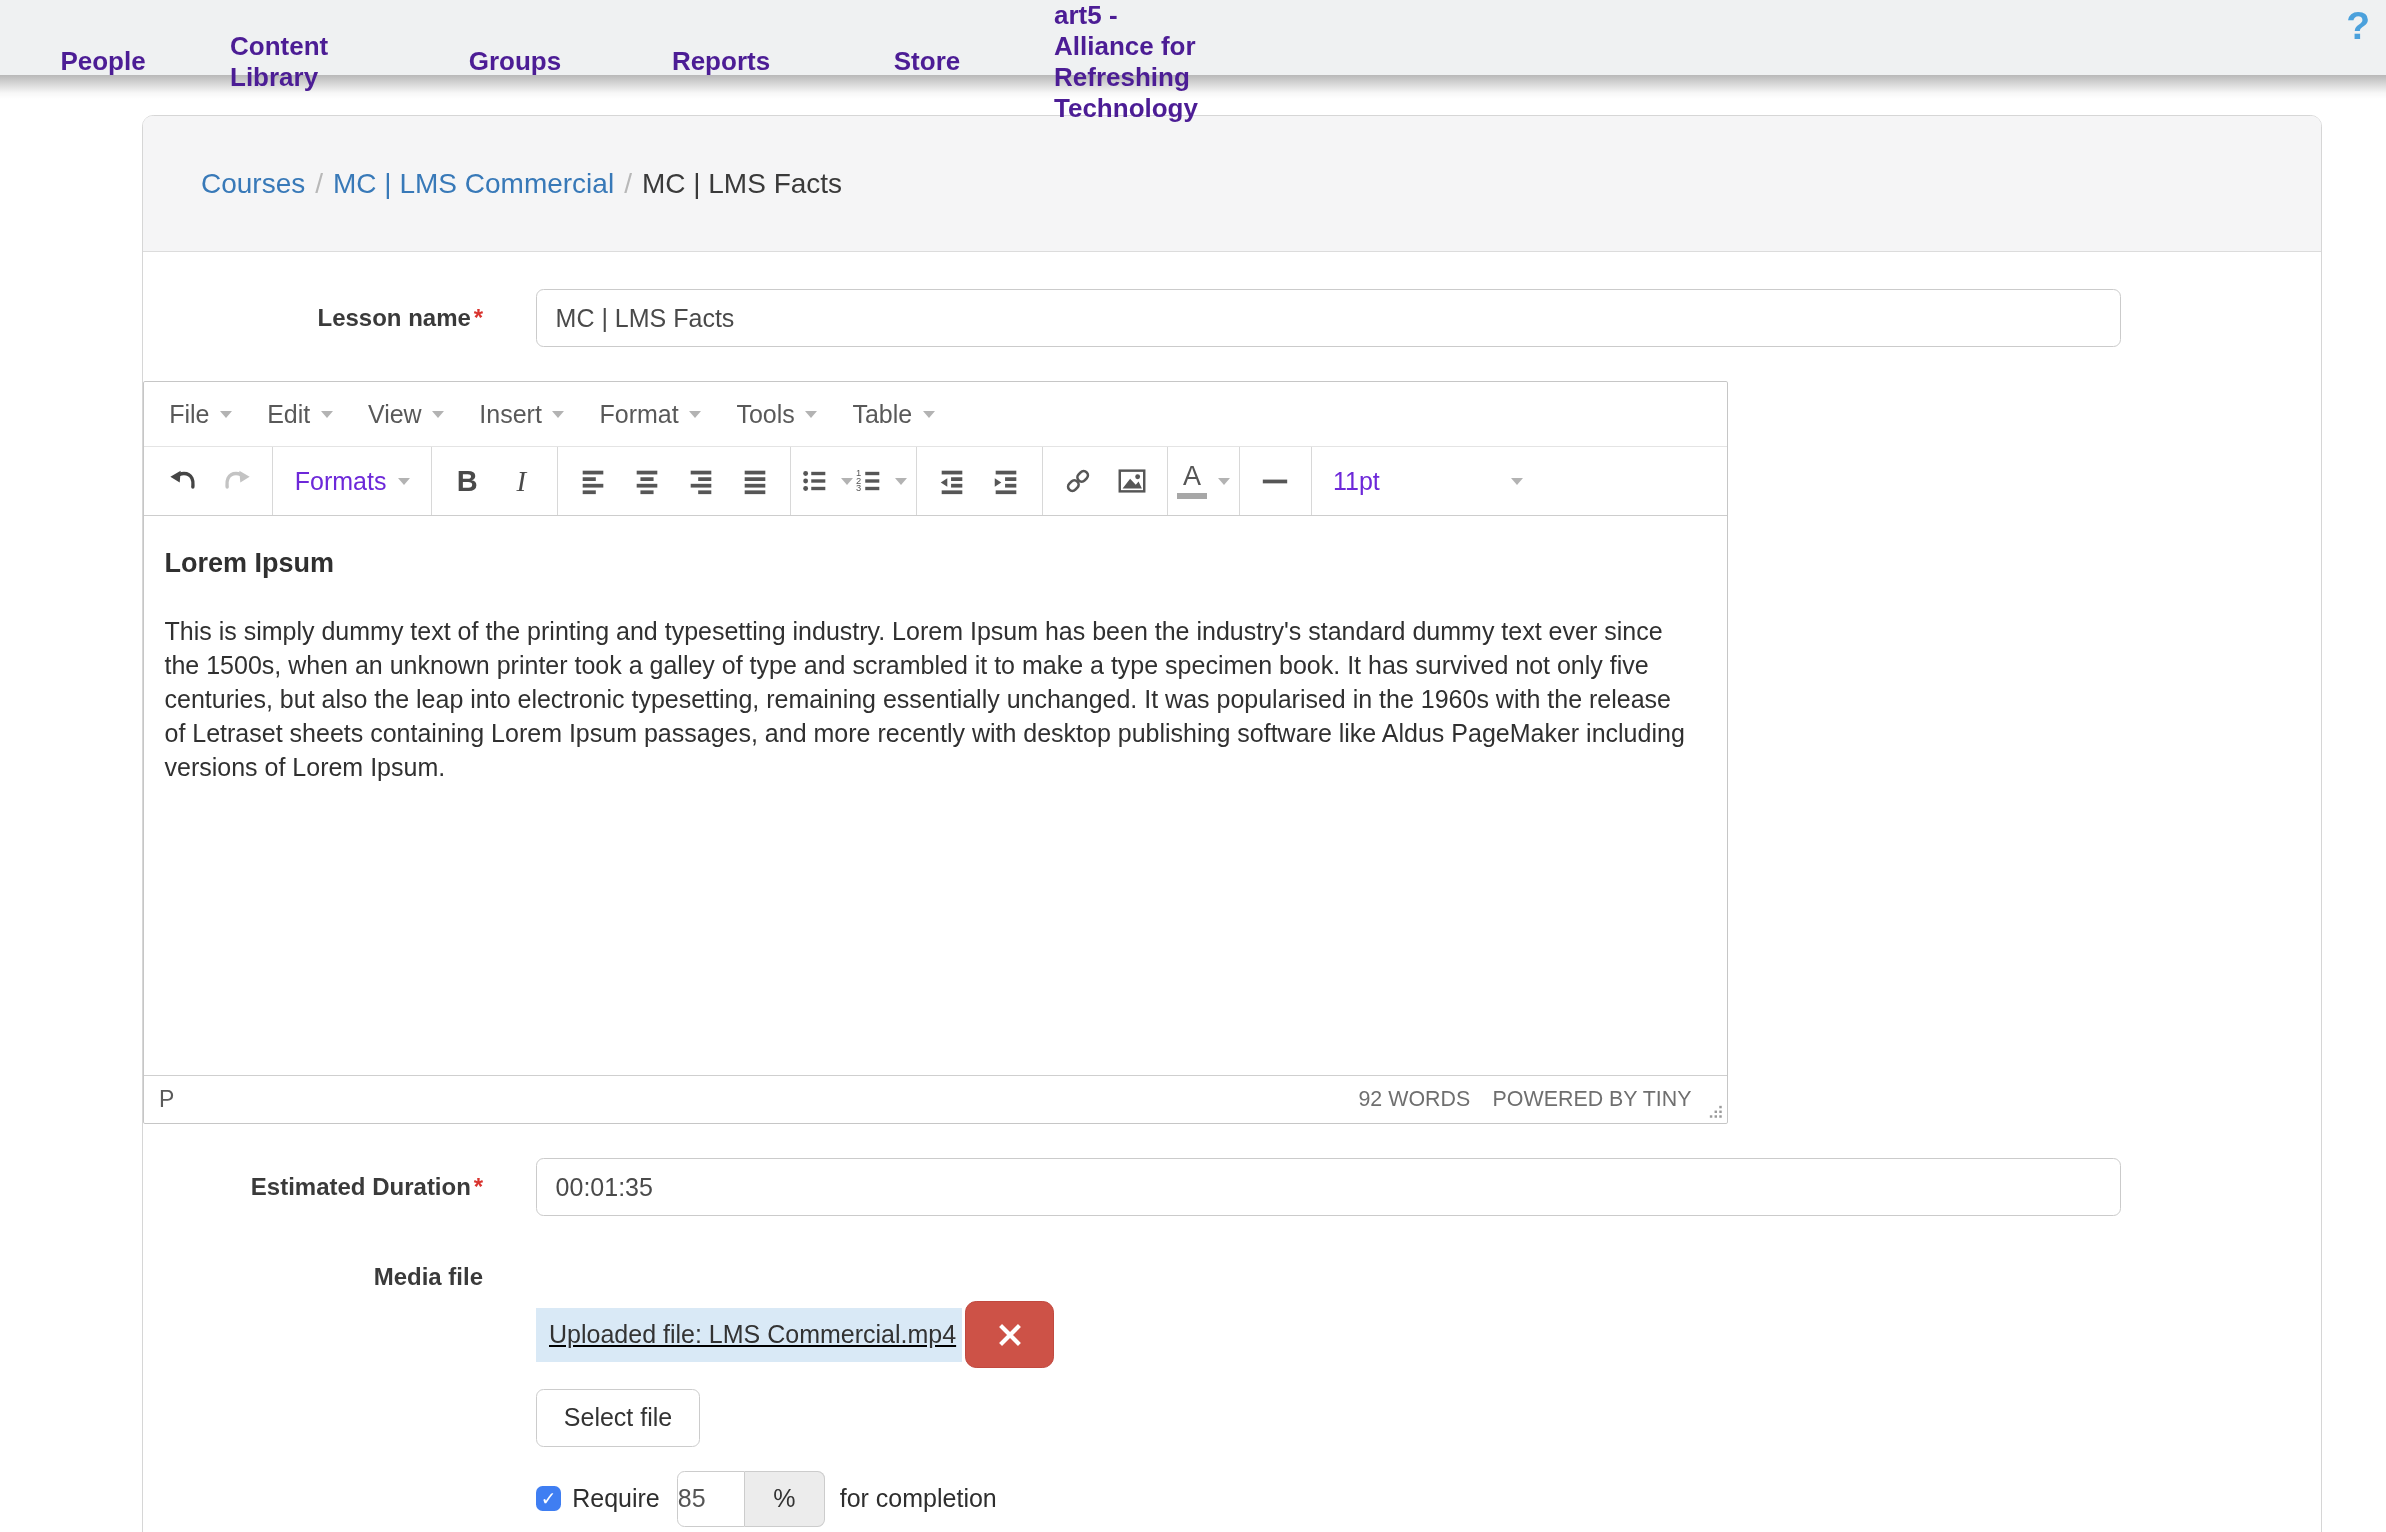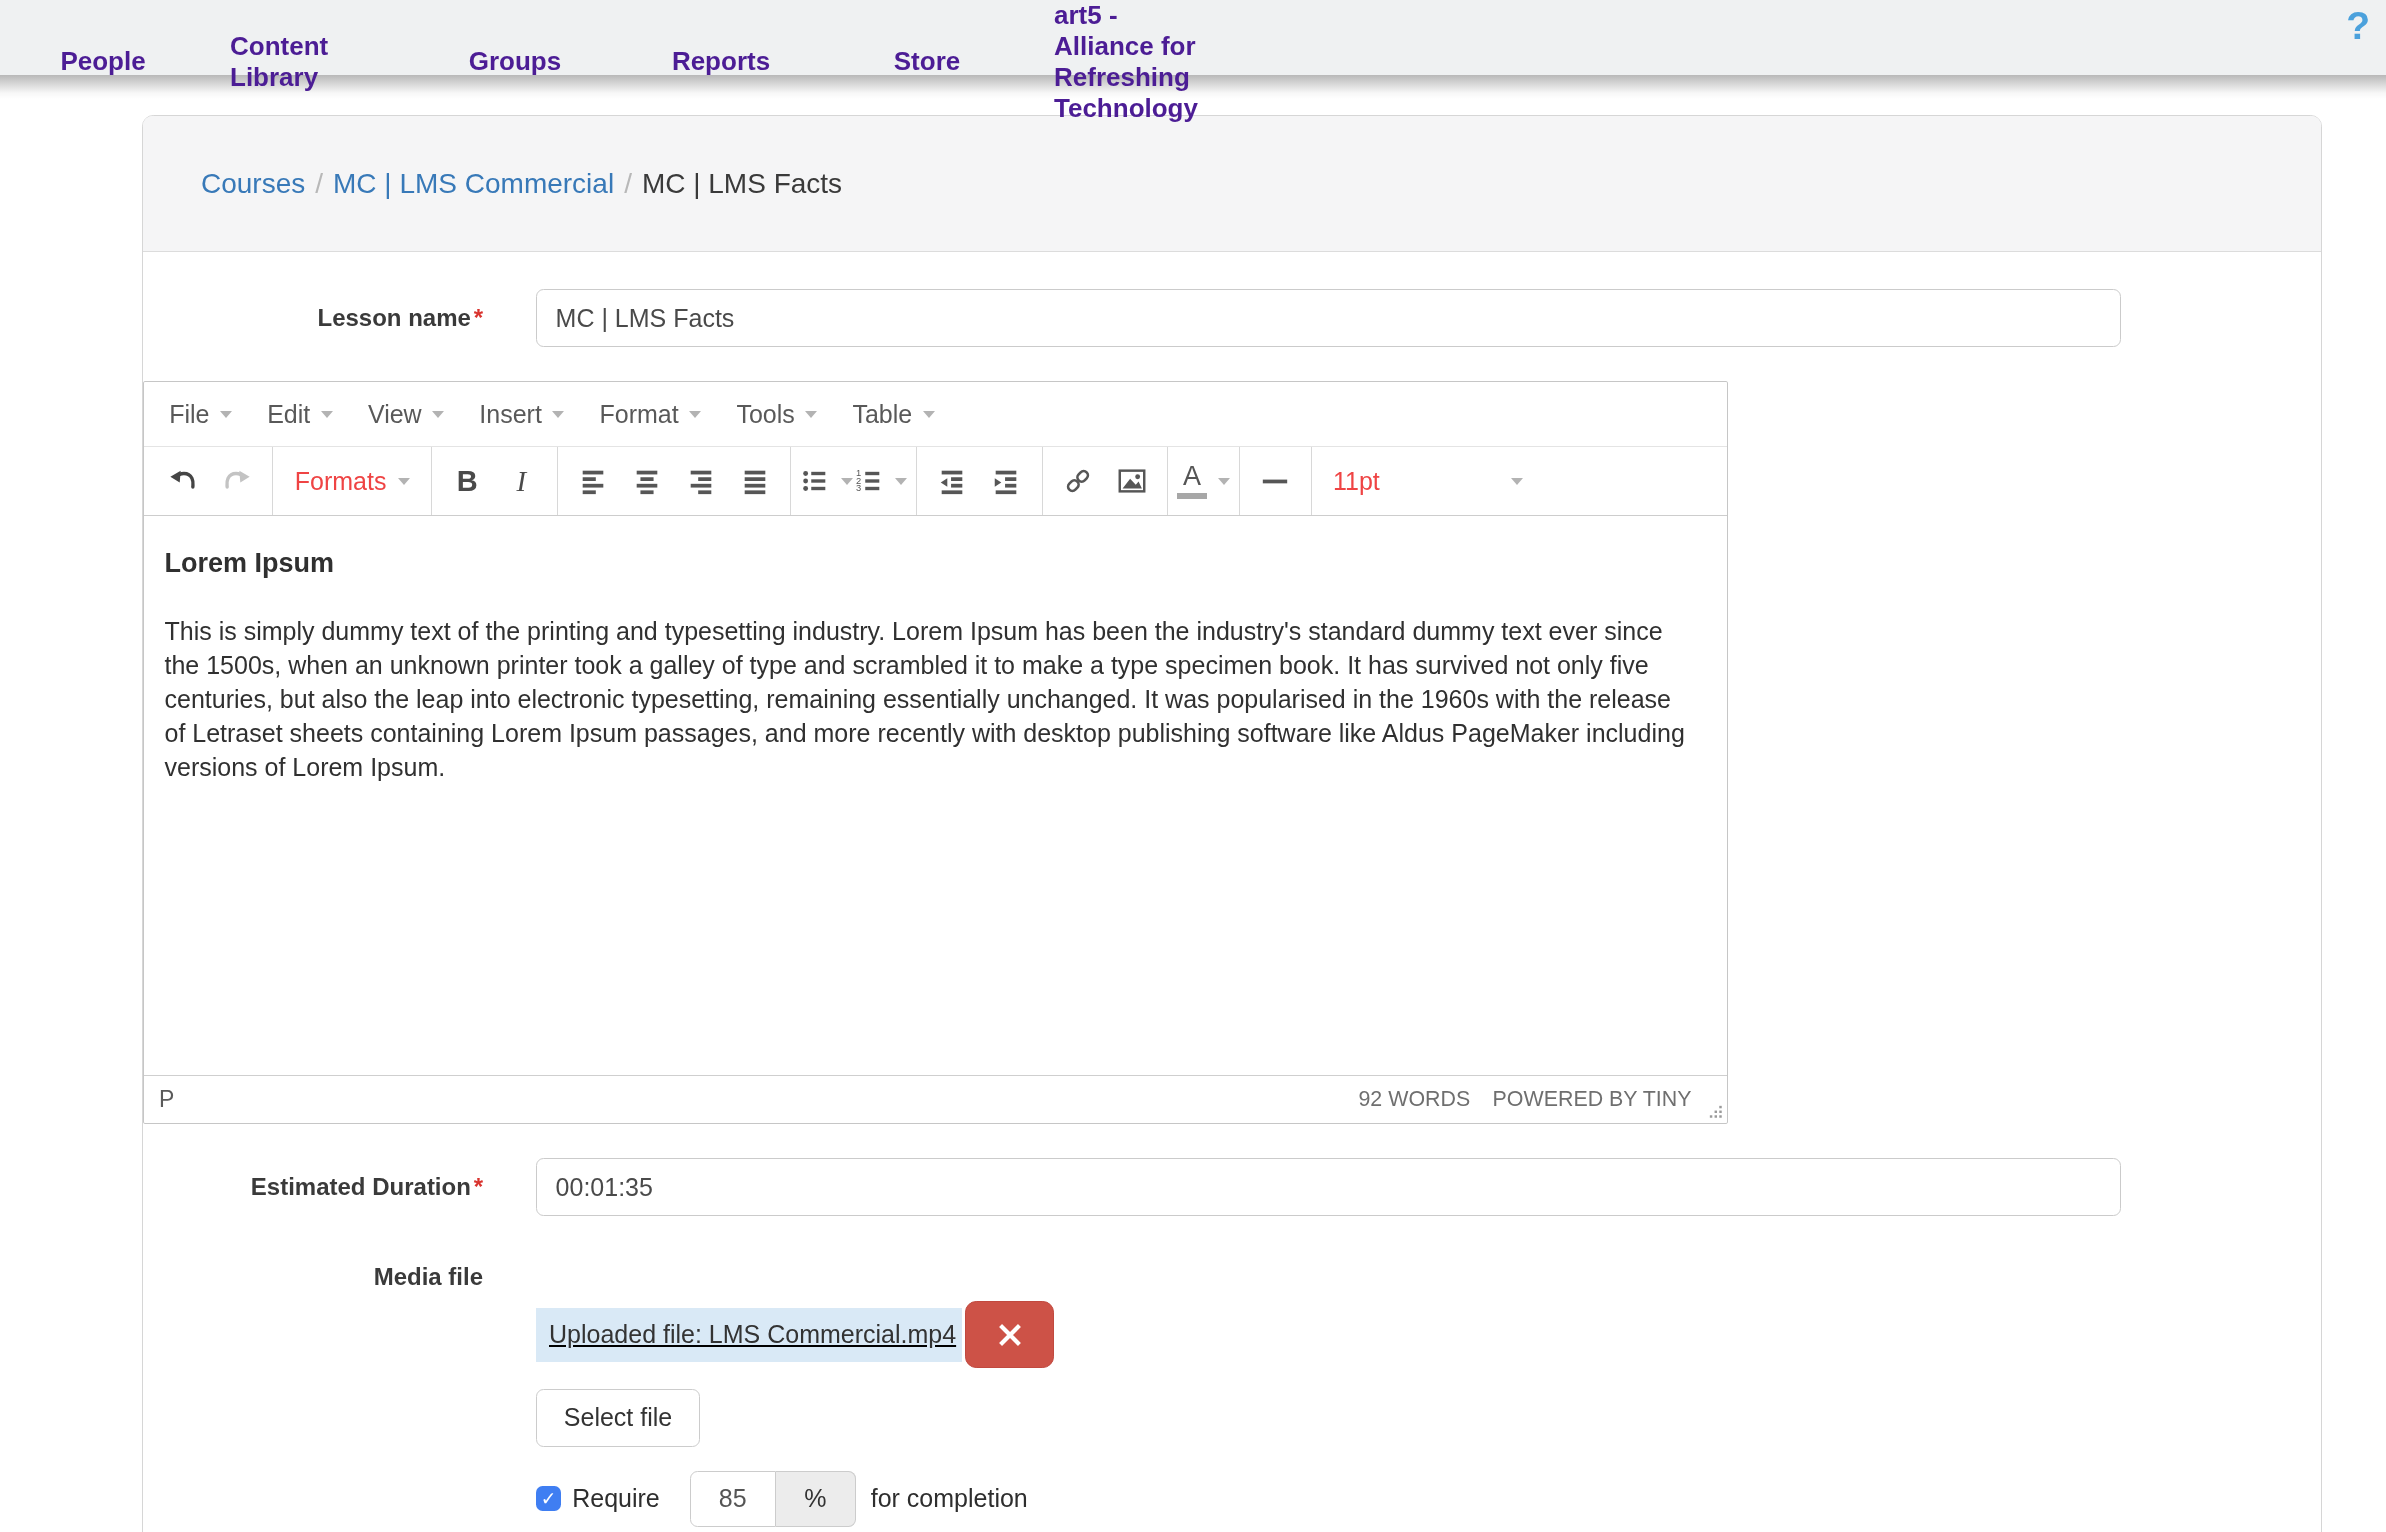--- a/index.html
+++ b/index.html
@@ -53,7 +53,7 @@
   .tb-sep { width:0.9px; background:#d8d8d8; height:100%; }
   .tb-btn { min-width:54px; height:54px; display:flex; align-items:center; justify-content:center;
     gap:11.2px; cursor:pointer; color:#595959; border-radius:3.7px; }
-  .tb-text { font-size:25px; color:#ef4444; }
+  .tb-text { font-size:25px; color:#6d28d9; }
   .bold-glyph { font-size:29px; font-weight:bold; color:#4a4a4a; }
   .italic-glyph { font-size:29px; font-style:italic; color:#4a4a4a; font-family:"Liberation Serif",serif; }
   .formats-btn { padding:0 13px; }

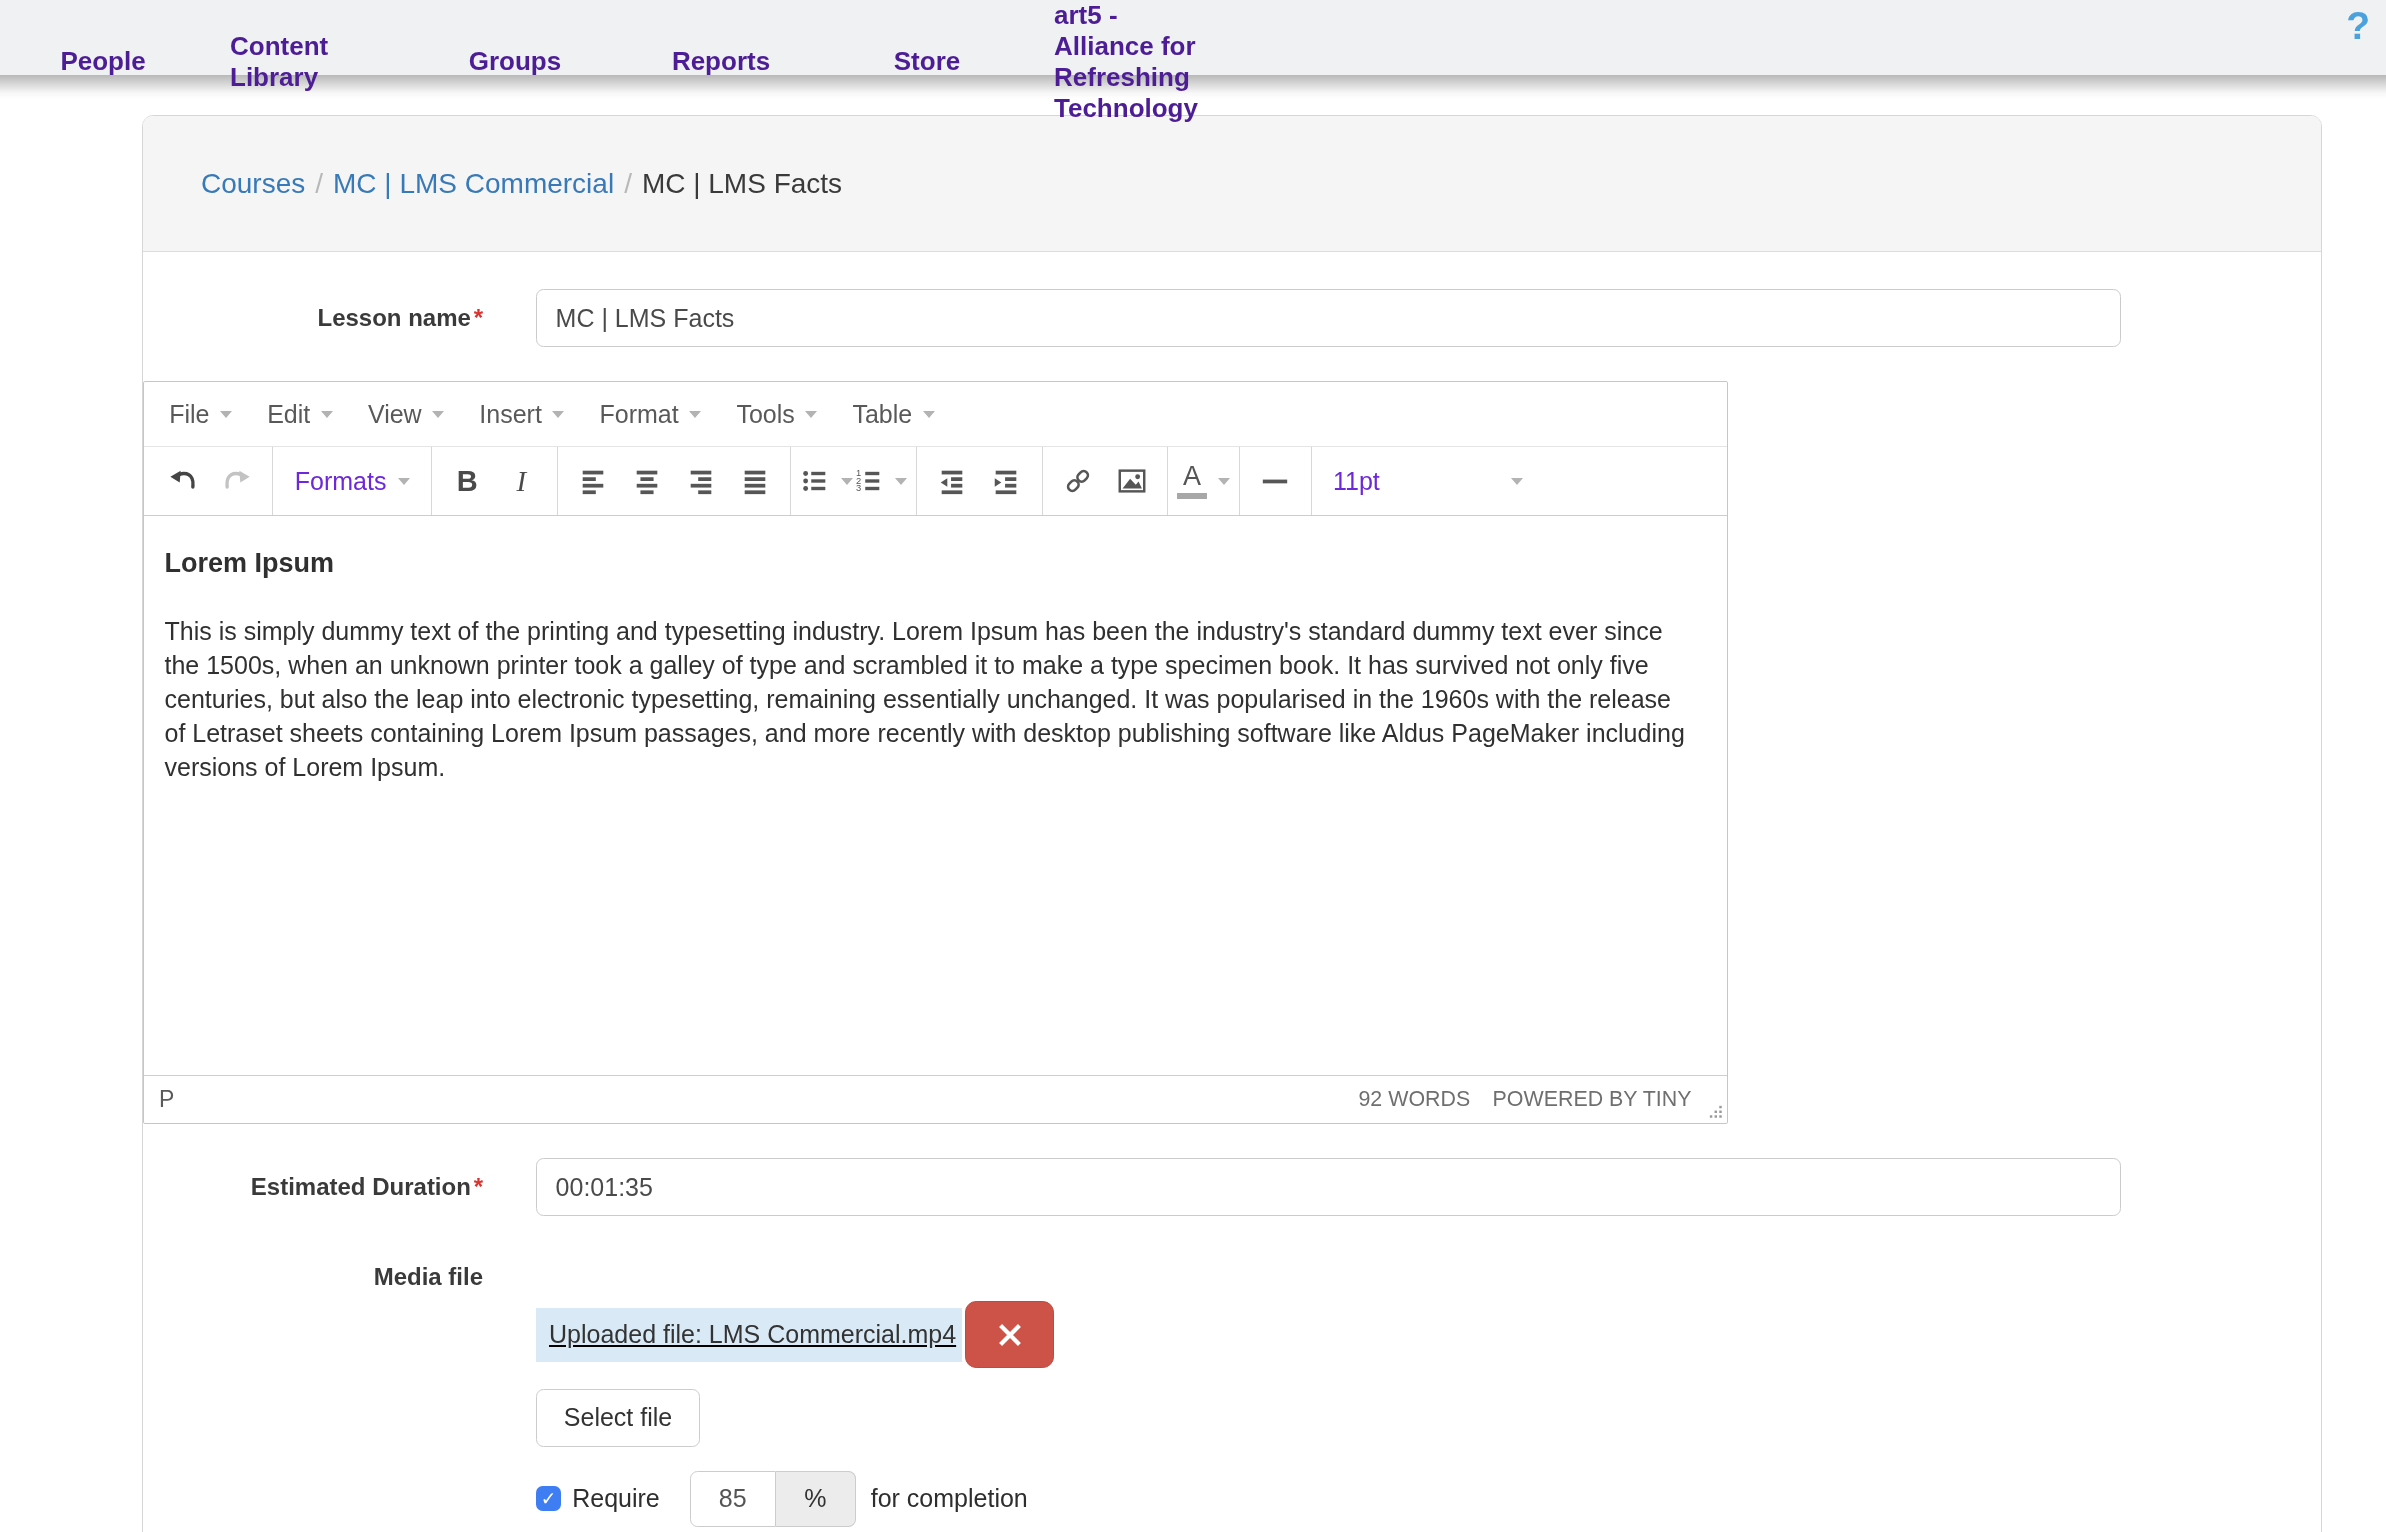--- a/index.html
+++ b/index.html
@@ -88,8 +88,8 @@
   .checkbox { width:25px; height:25px; background:#3f7ef2; border-radius:6.5px; display:flex;
     align-items:center; justify-content:center; color:#fff; font-size:18.6px; font-weight:bold; cursor:pointer; }
   .require-label { margin-left:11.2px; font-size:25px; color:#2e2e2e; }
-  .pct-input { width:86px; height:56px; border:1.9px solid #ccc; border-radius:7.5px 0 0 7.5px;
-    text-align:center; font-size:25px; color:#555; margin-left:30px; outline:none; font-family:inherit; }
+  .pct-input { width:68px; height:56px; border:1.9px solid #ccc; border-radius:7.5px 0 0 7.5px;
+    text-align:left; font-size:25px; color:#555; margin-left:17px; outline:none; font-family:inherit; }
   .pct-addon { width:80px; height:56px; background:#ececec; border:1.9px solid #ccc; border-left:0;
     border-radius:0 7.5px 7.5px 0; display:flex; align-items:center; justify-content:center;
     font-size:25px; color:#333; }

